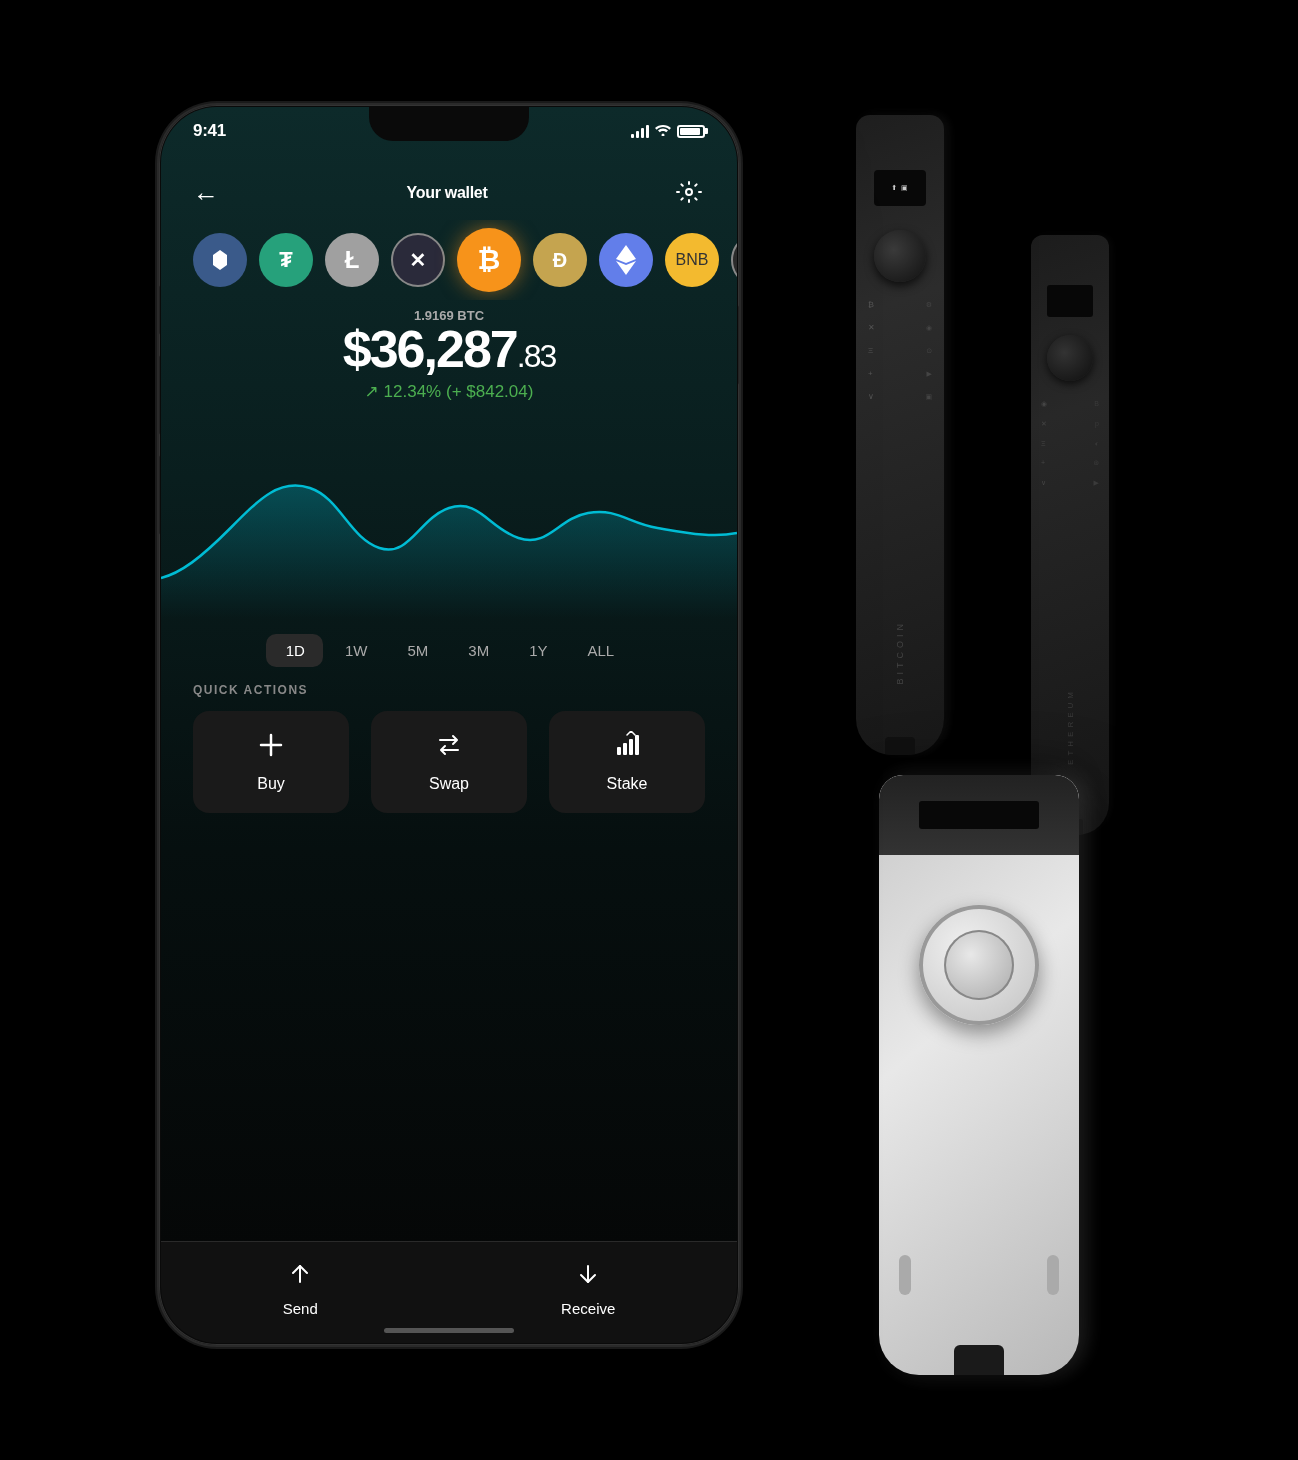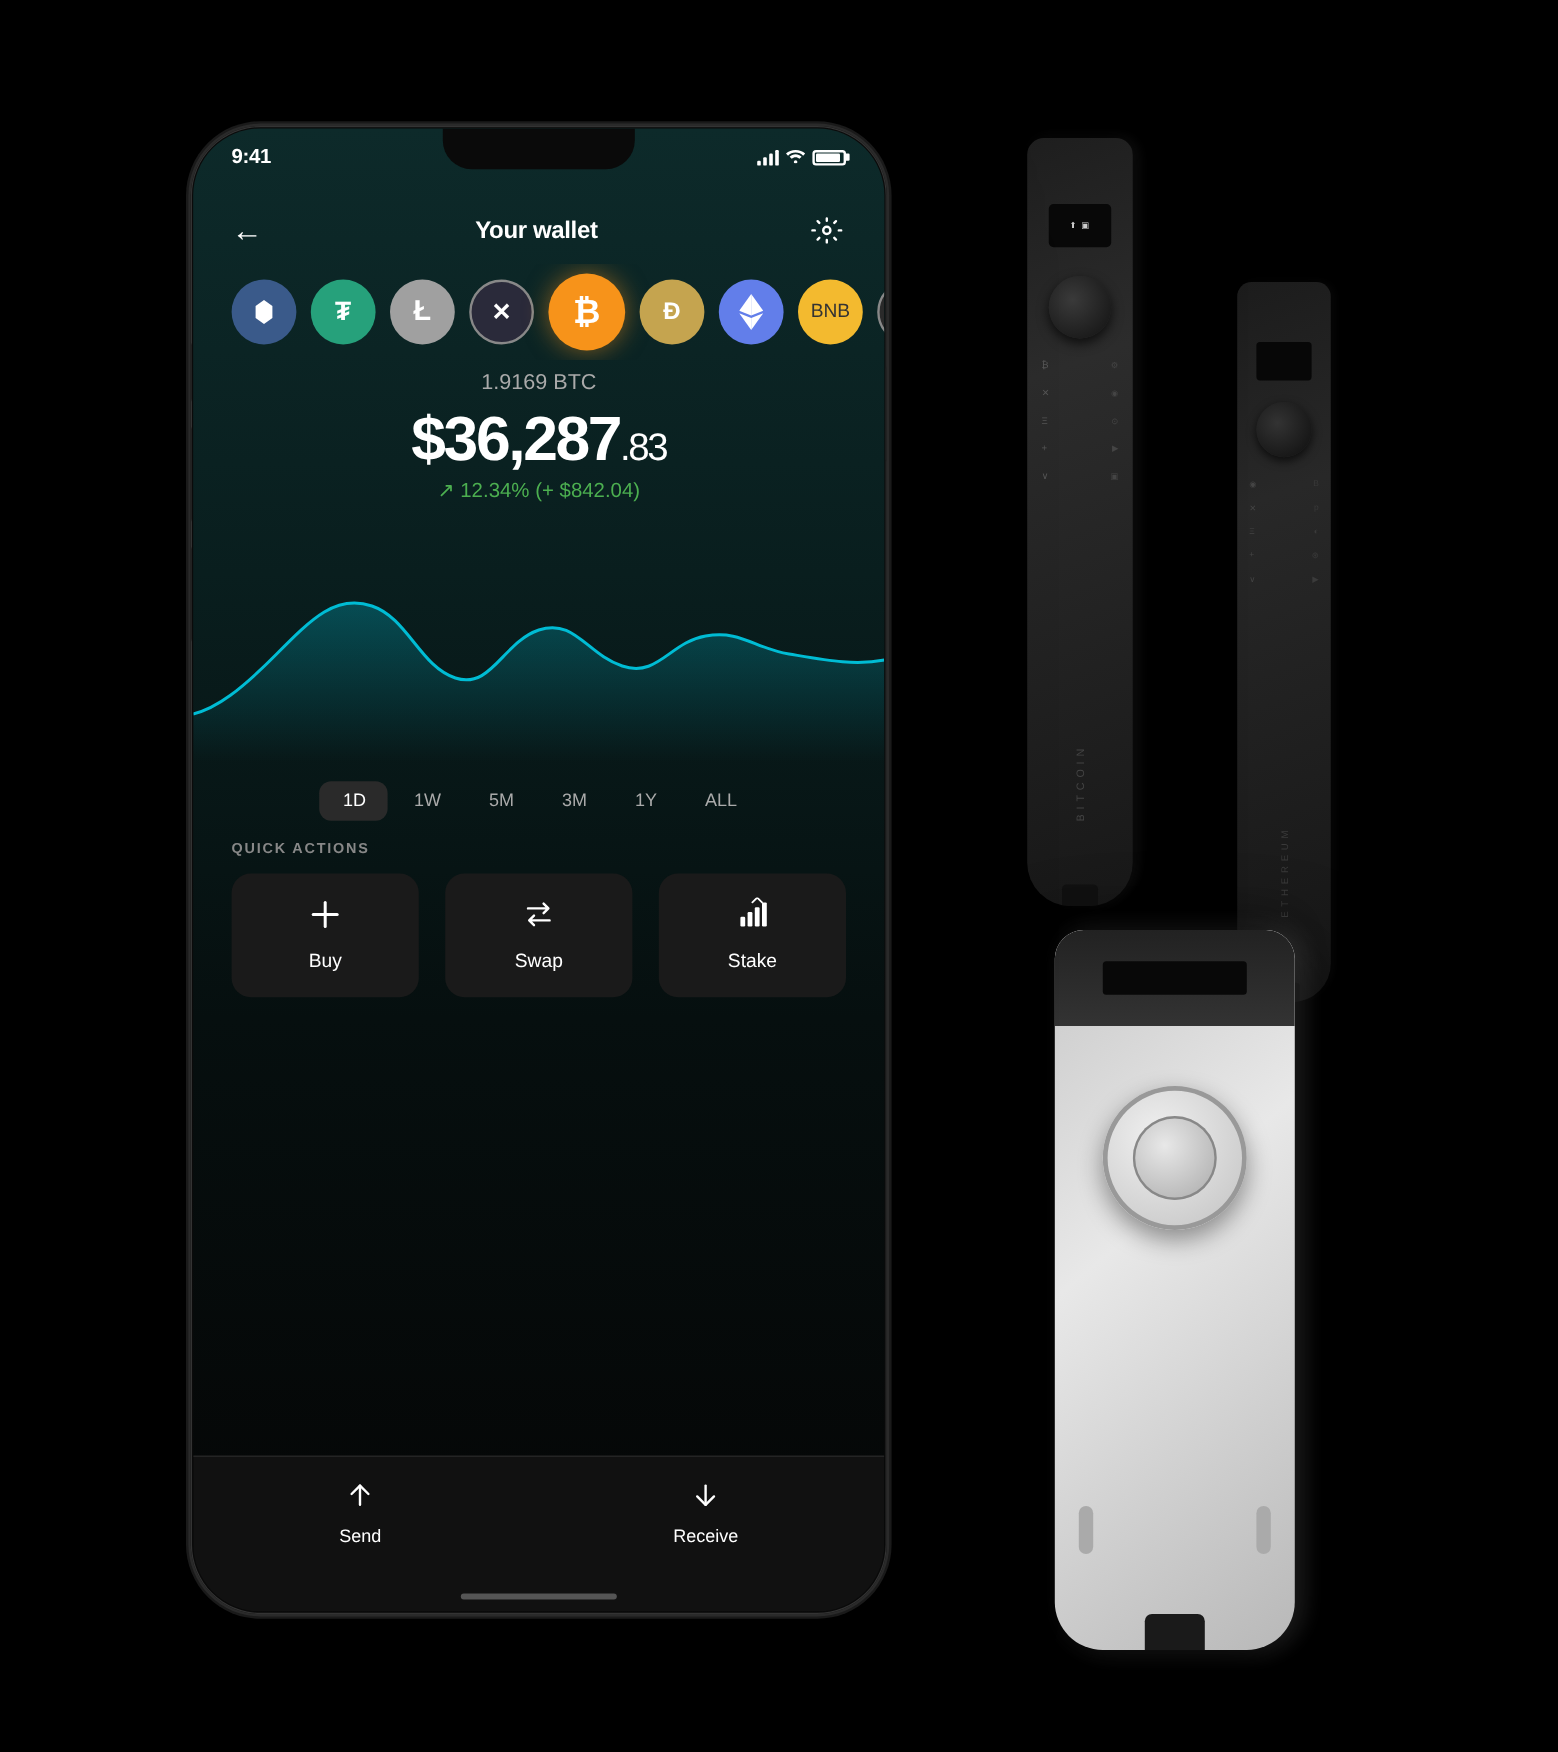--- a/index.html
+++ b/index.html
@@ -168,7 +168,7 @@
 
     .header-title {
       color: #fff;
-      font-size: 20px;
+      font-size: 16px;
       font-weight: 600;
       letter-spacing: -0.3px;
     }

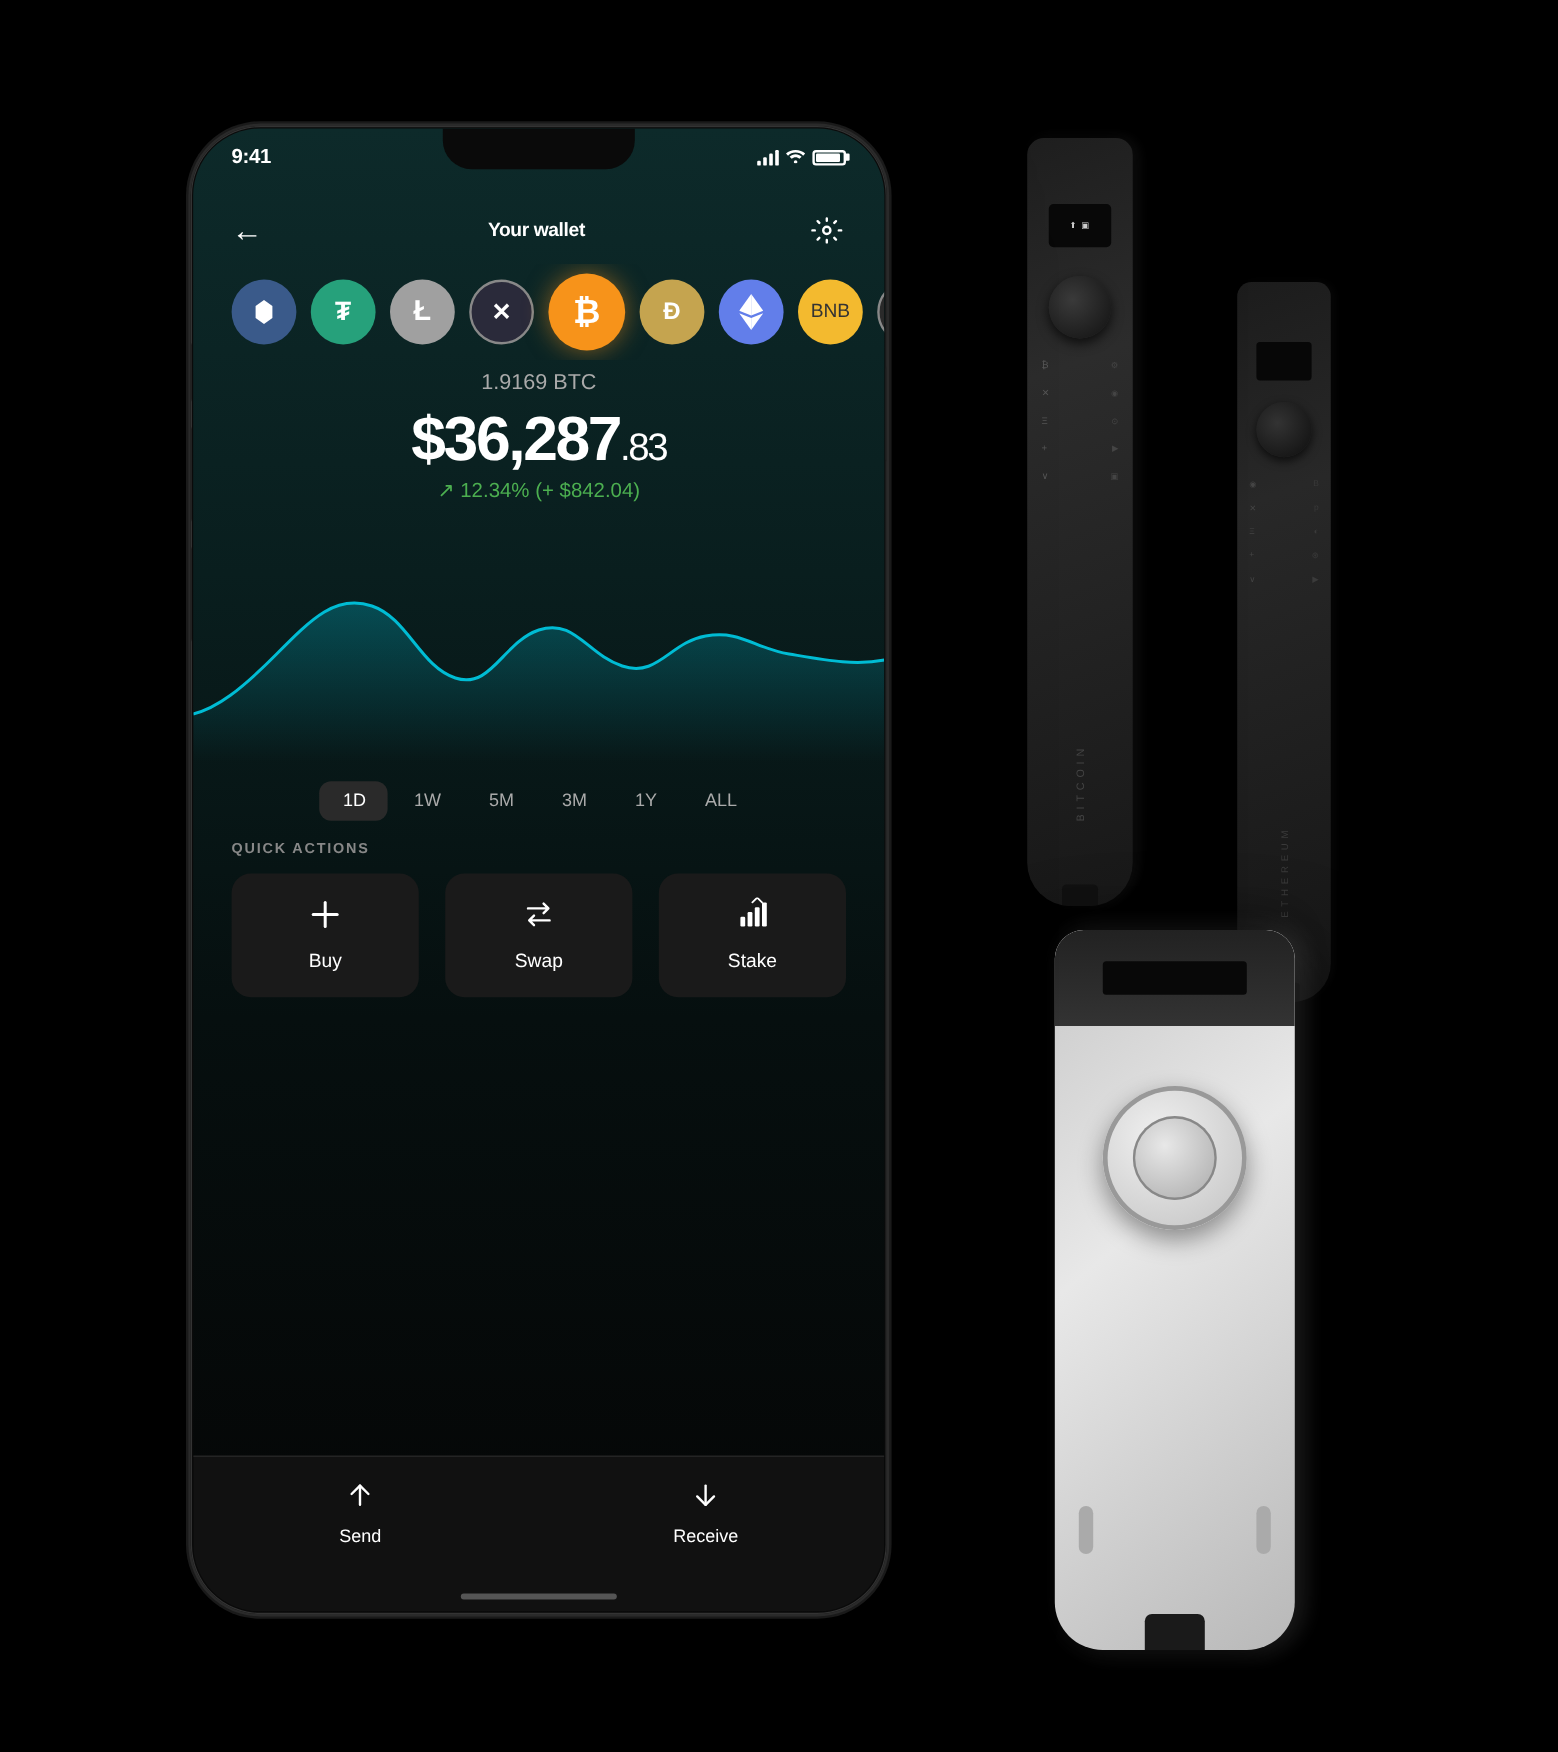--- a/index.html
+++ b/index.html
@@ -220,9 +220,9 @@
 
     .balance-crypto {
       color: #aaa;
-      font-size: 18px;
-      font-weight: 400;
-      margin-bottom: 11px;
+      font-size: 13px;
+      font-weight: 700;
+      margin-bottom: 0;
     }
 
     .balance-fiat {

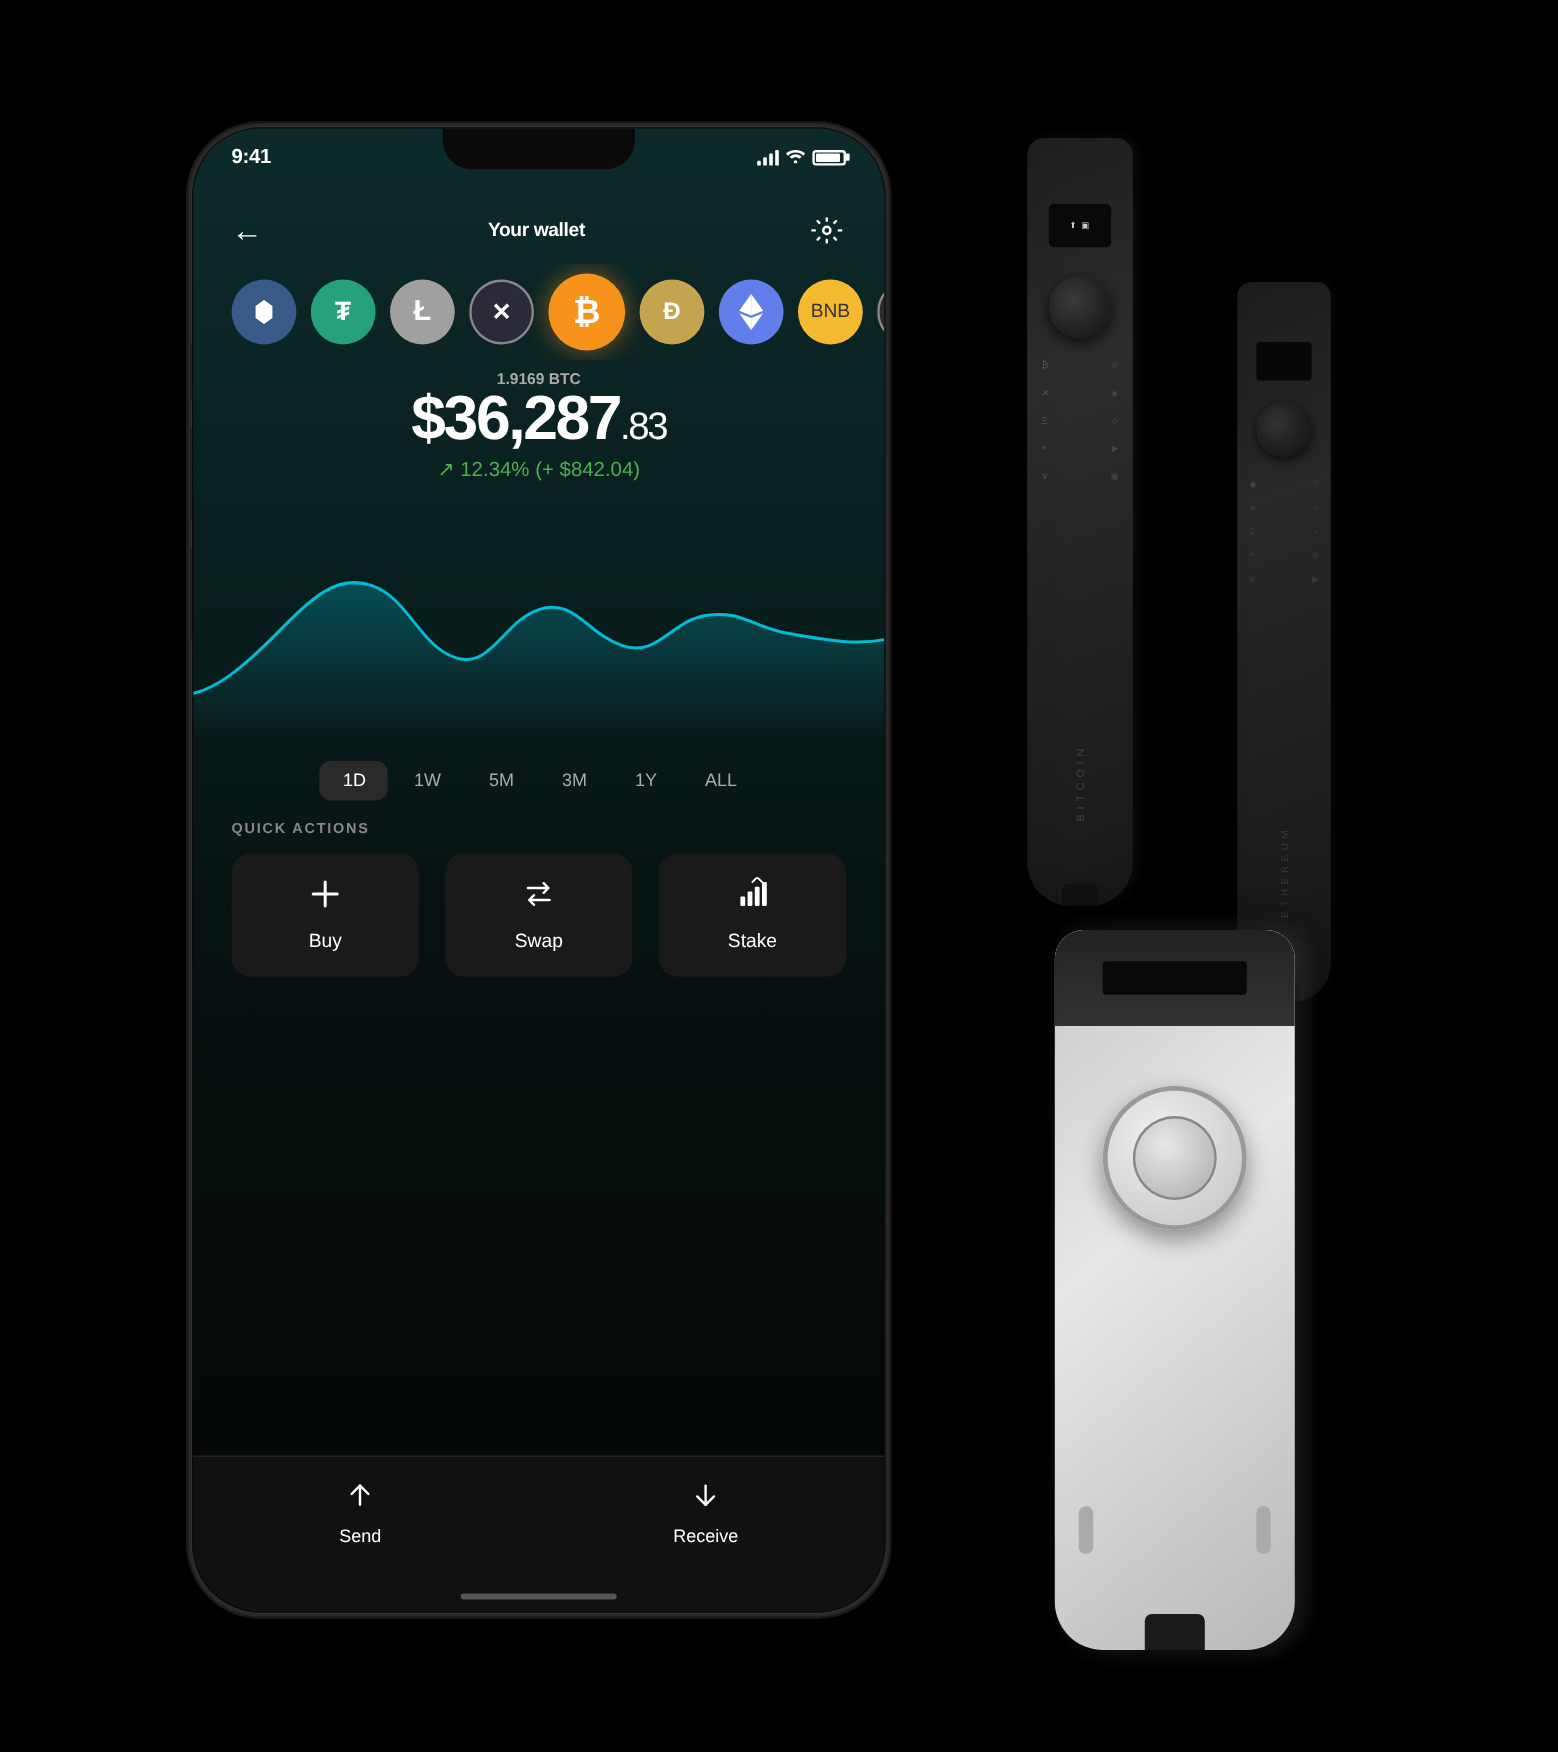--- a/index.html
+++ b/index.html
@@ -332,7 +332,7 @@
       bottom: 0;
       left: 0;
       right: 0;
-      height: 130px;
+      height: 102px;
       background: #111;
       display: flex;
       align-items: flex-start;

